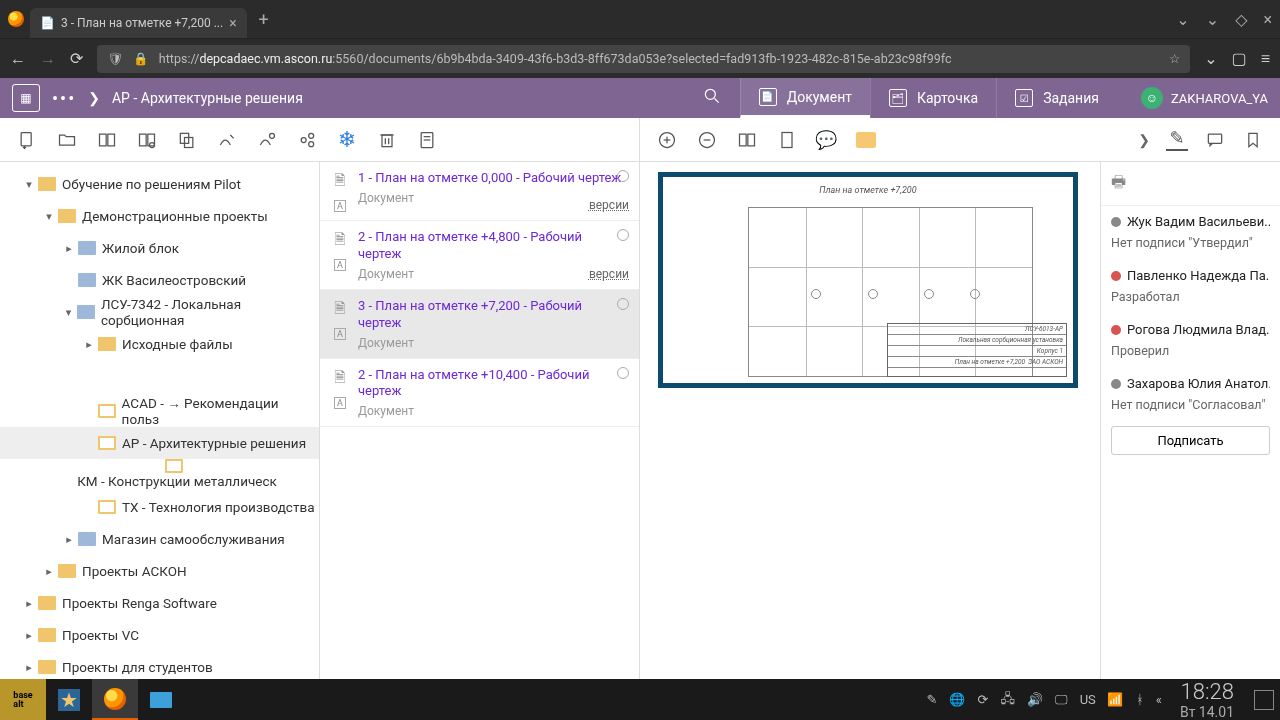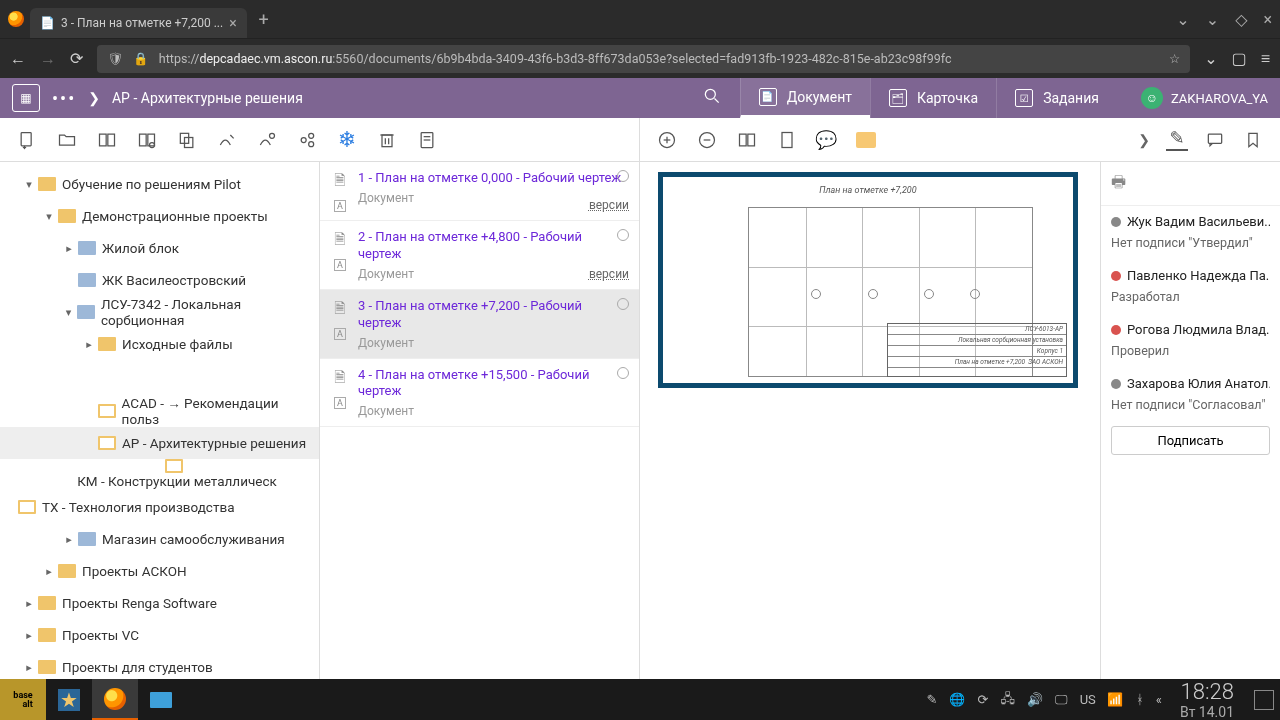--- a/index.html
+++ b/index.html
@@ -407,7 +407,7 @@
           <span style="font-size:9px;border:1px solid #aaa;padding:0 2px;">A</span>
         </div>
         <div class="doc-body">
-          <div class="doc-title">4 - План на отметке +15,500 - Рабочий чертеж</div>
+          <div class="doc-title">2 - План на отметке +10,400 - Рабочий чертеж</div>
           <div class="doc-sub">Документ</div>
         </div>
         <div class="doc-circle"></div>

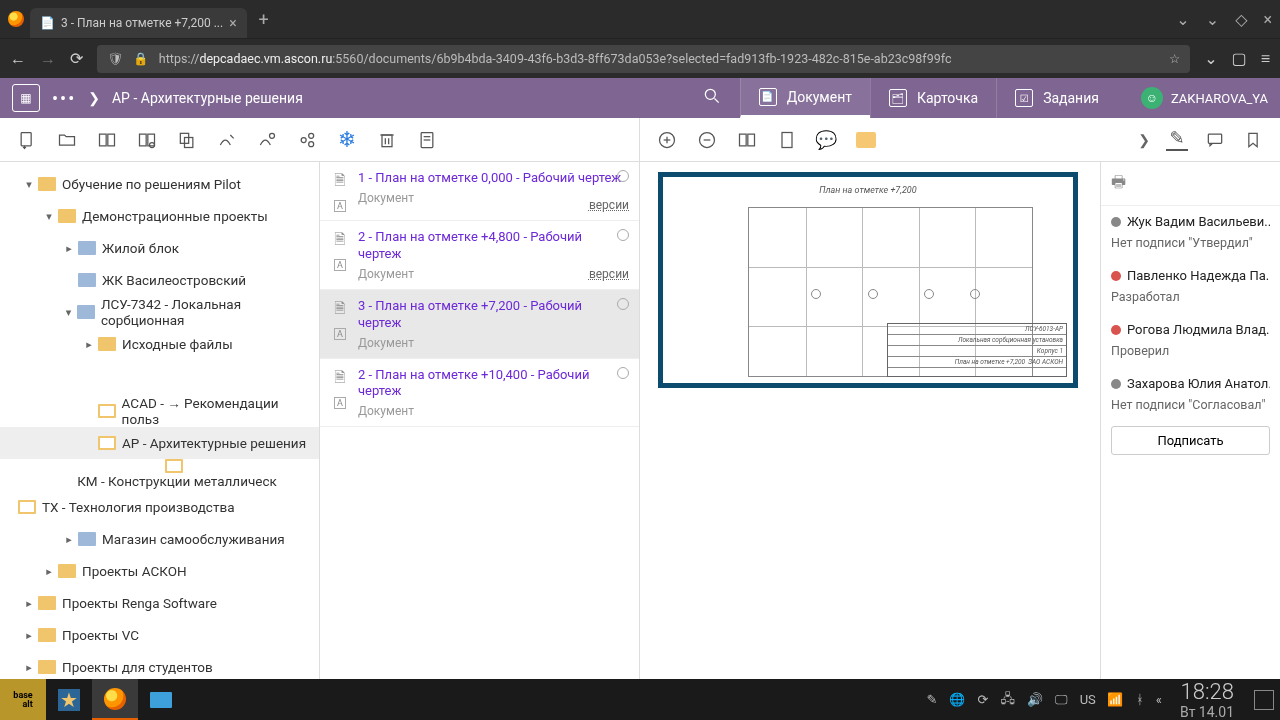--- a/index.html
+++ b/index.html
@@ -329,7 +329,7 @@
         <span class="fold-ico doc"></span>
         <span>КМ - Конструкции металлическ</span>
       </div>
-      <div class="tree-row" style="">
+      <div class="tree-row" style="padding-left: 80px;">
         <span class="tw"></span>
         <span class="fold-ico doc"></span>
         <span>ТХ - Технология производства</span>

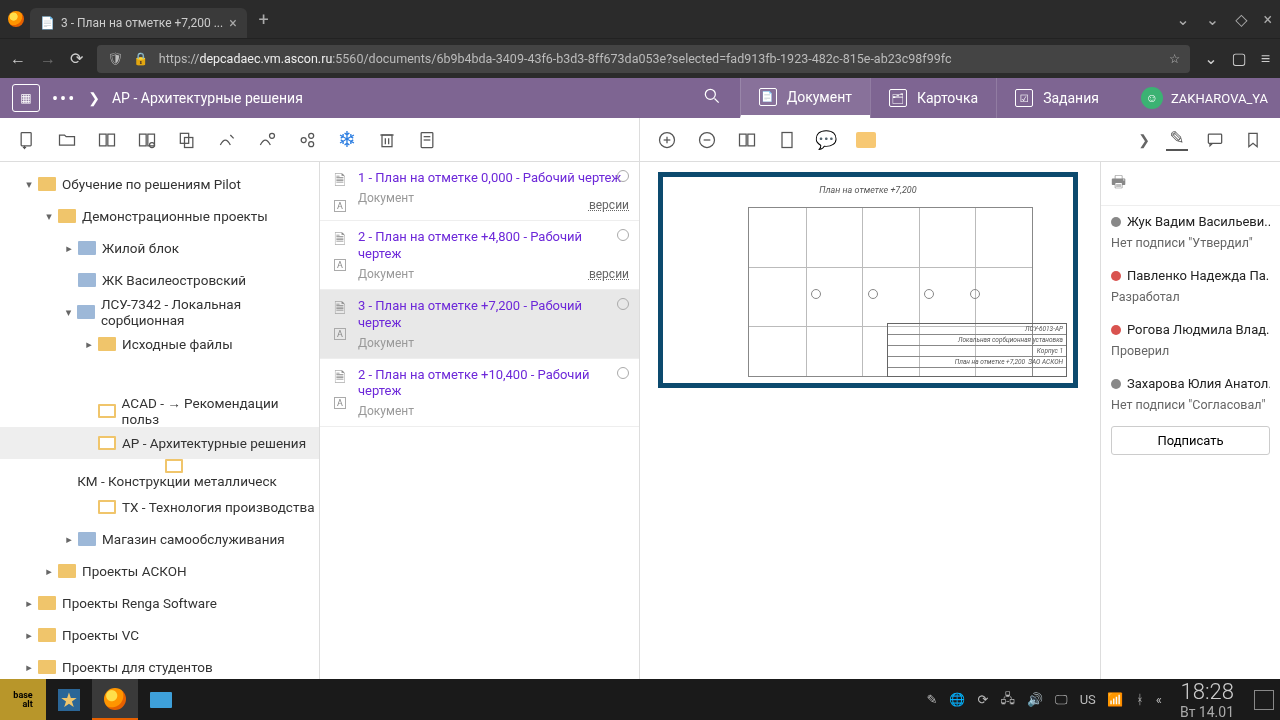--- a/index.html
+++ b/index.html
@@ -85,7 +85,7 @@
 
   
   .taskbar { position:absolute; left:0; right:0; bottom:0; height:41px; background:#1a1a1a; display:flex; align-items:center; color:#ccc; font-size:12px; }
-  .tb-left { display:flex; align-items:center; height:100%;text-align:right; }
+  .tb-left { display:flex; align-items:center; height:100%; }
   .tb-app { width:46px; height:100%; display:flex; align-items:center; justify-content:center; font-size:20px; cursor:pointer; }
   .tb-app.alt { background:#b8962a; font-size:9px; font-weight:bold; color:#000; line-height:1; flex-direction:column;}
   .tb-app.active { background:#3a3a3a; border-bottom:2px solid #e66000; }

